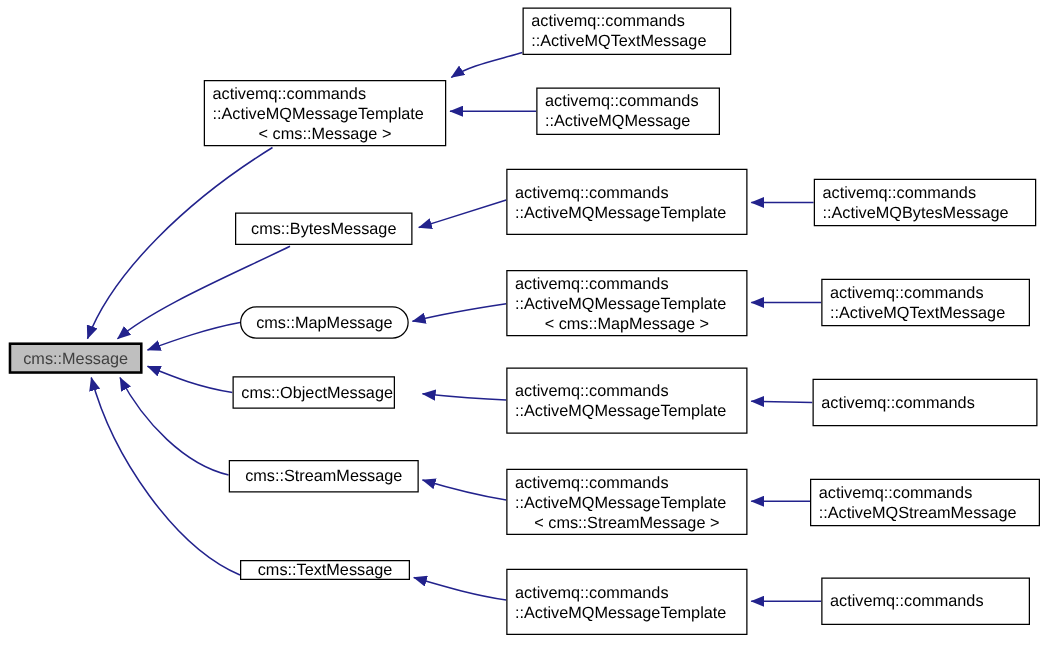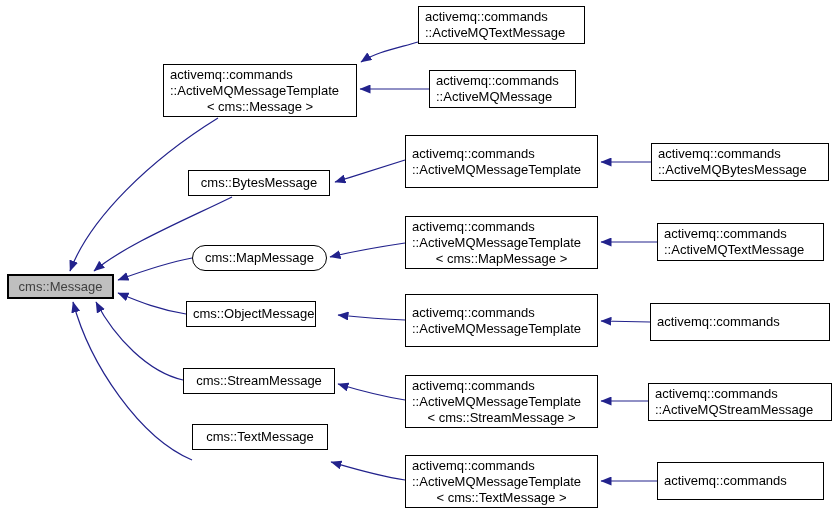--- a/index.html
+++ b/index.html
@@ -137,7 +137,7 @@
       <div class="line left">activemq::commands</div>
       <div class="line left">::ActiveMQStreamMessage</div>
     </div>
-    <div class="node" style="left: 192px; top: 424px; width: 136px; height: 26px; border-color: rgb(0, 0, 0); background: rgb(255, 255, 255); color: rgb(0, 0, 0);">
+    <div class="node" style="left: 192px; top: 448px; width: 136px; height: 16px; border-color: rgb(0, 0, 0); background: rgb(255, 255, 255); color: rgb(0, 0, 0);">
       <div class="line center">cms::TextMessage</div>
     </div>
     <div class="node" style="left: 405px; top: 455px; width: 193px; height: 53px; border-color: rgb(0, 0, 0); background: rgb(255, 255, 255); color: rgb(0, 0, 0);">

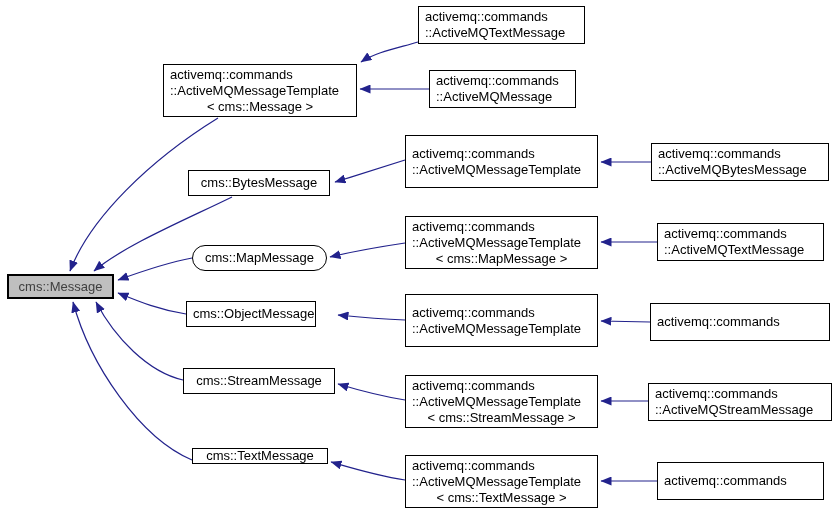--- a/index.html
+++ b/index.html
@@ -143,7 +143,6 @@
     <div class="node" style="left: 405px; top: 455px; width: 193px; height: 53px; border-color: rgb(0, 0, 0); background: rgb(255, 255, 255); color: rgb(0, 0, 0);">
       <div class="line left">activemq::commands</div>
       <div class="line left">::ActiveMQMessageTemplate</div>
-      <div class="line center">&lt; cms::TextMessage &gt;</div>
     </div>
     <div class="node" style="left: 657px; top: 462px; width: 167px; height: 38px; border-color: rgb(0, 0, 0); background: rgb(255, 255, 255); color: rgb(0, 0, 0);">
       <div class="line left">activemq::commands</div>

